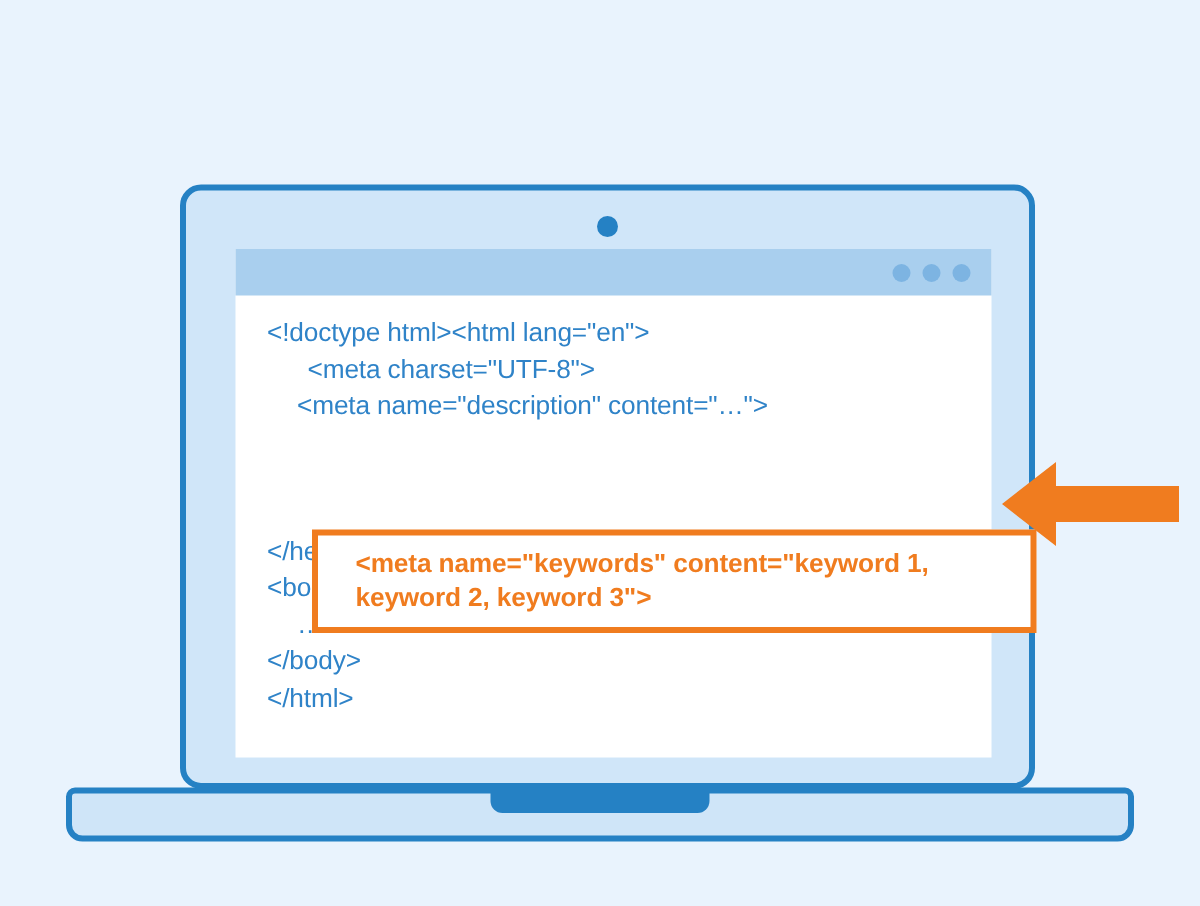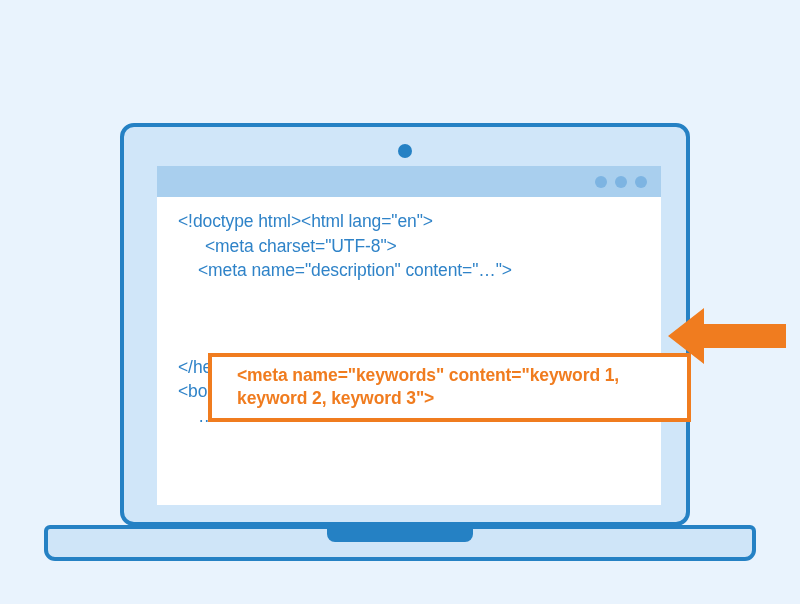--- a/index.html
+++ b/index.html
@@ -193,6 +193,7 @@
         <div class="code-line">&lt;/head&gt;</div>
         <div class="code-line">&lt;body&gt;</div>
         <div class="code-line indent-1">…</div>
+        <div class="code-line">&lt;/body&gt;</div>
 
       </div>
 

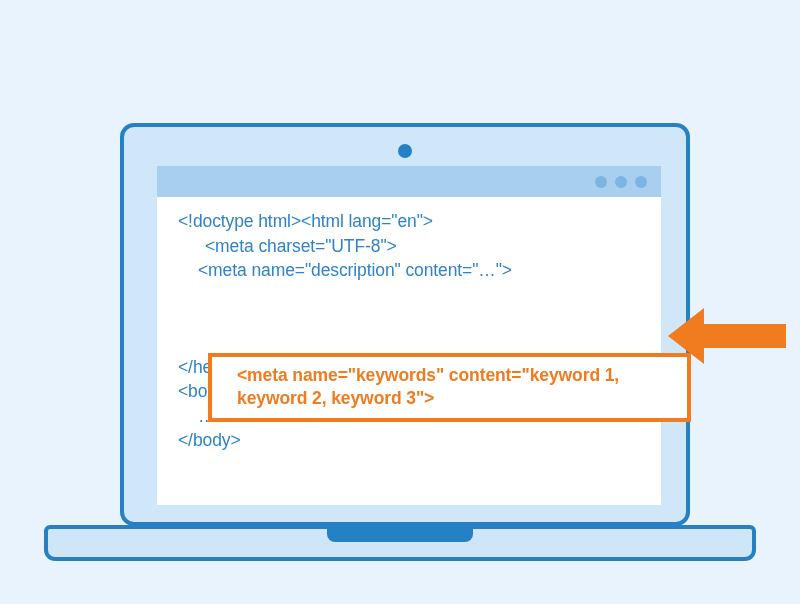--- a/index.html
+++ b/index.html
@@ -194,6 +194,7 @@
         <div class="code-line">&lt;body&gt;</div>
         <div class="code-line indent-1">…</div>
         <div class="code-line">&lt;/body&gt;</div>
+        <div class="code-line">&lt;/html&gt;</div>
 
       </div>
 

